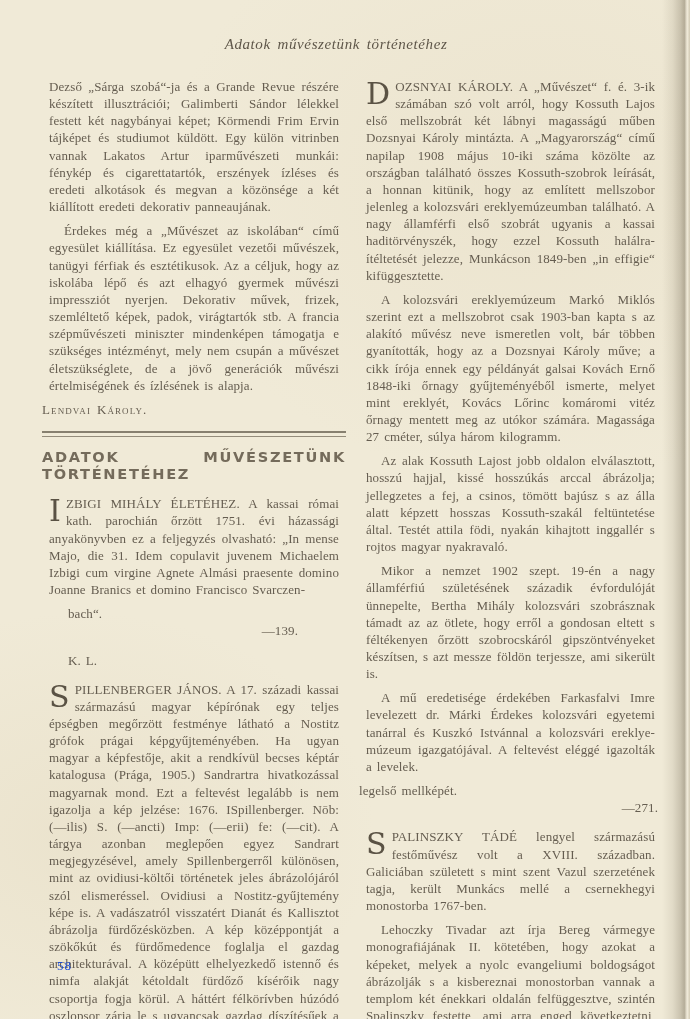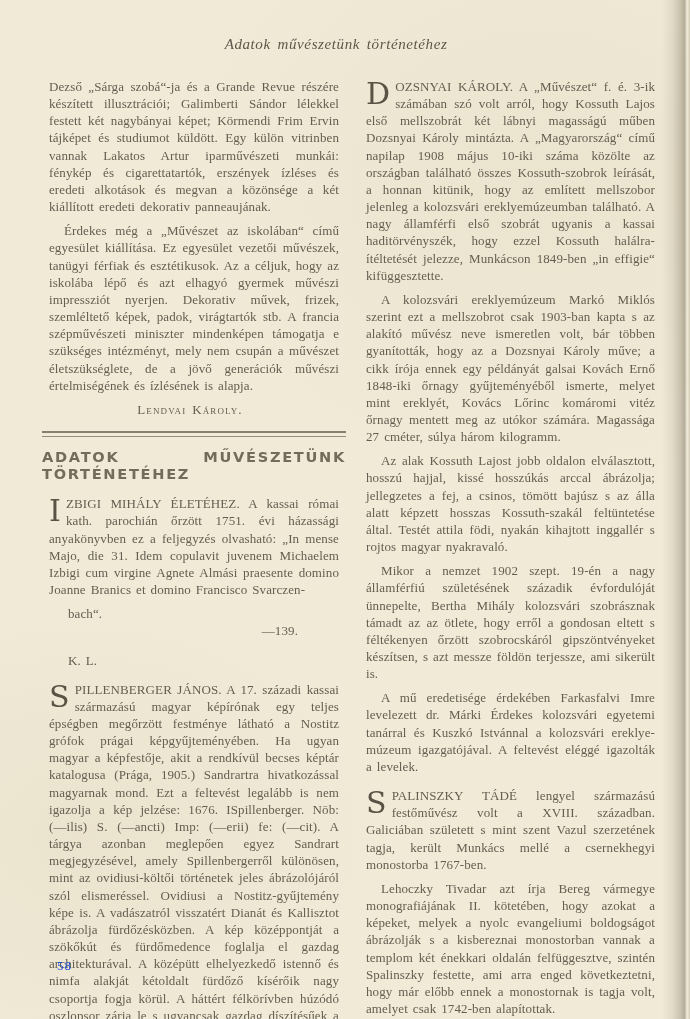--- a/index.html
+++ b/index.html
@@ -26,7 +26,7 @@
   .col-right{left:359px;width:303px;}
   .col p{margin:7px;text-indent:15px;}
   .col p.no-indent{text-indent:0;}
-  .sig-line{text-align:center;padding-right:8px;}
+  .sig-line{text-align:left;padding-right:8px;}
   .smallcaps{font-variant:small-caps;letter-spacing:1.1px;}
   .double-rule{margin:13px 0 11px;height:3px;
     border-top:2px solid #87806f;border-bottom:1px solid #948c7b;}

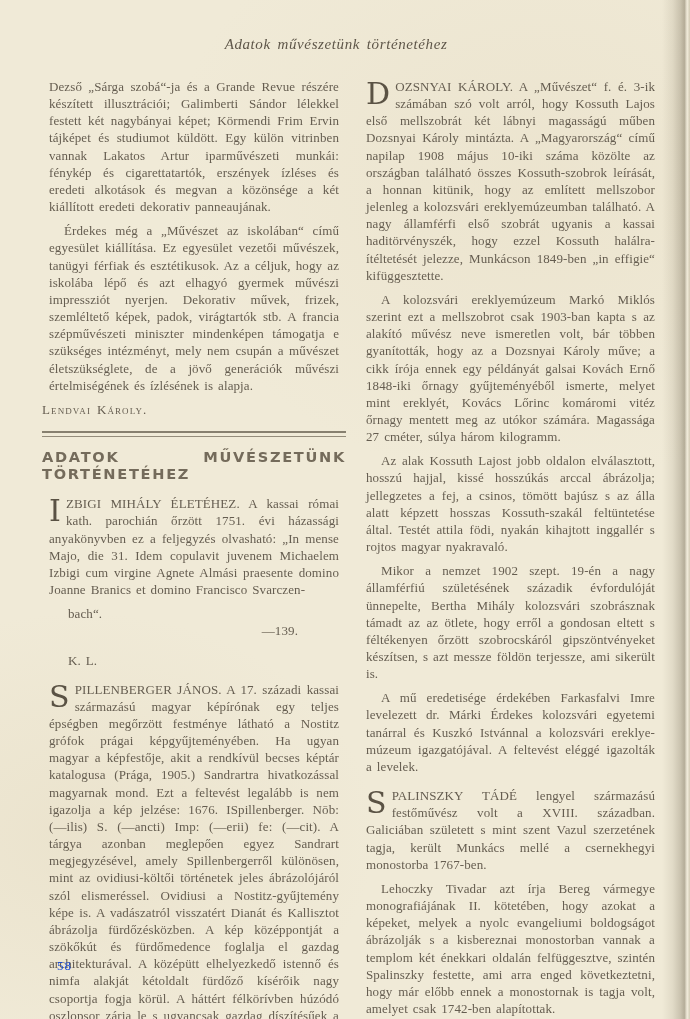--- a/index.html
+++ b/index.html
@@ -97,6 +97,10 @@
     <p>Az alak Kossuth Lajost jobb oldalon elválasztott, hosszú hajjal, kissé hosszúkás arccal ábrázolja; jellegzetes a fej, a csinos, tömött bajúsz s az álla alatt képzett hosszas Kossuth-szakál feltüntetése által. Testét attila födi, nyakán kihajtott inggallér s rojtos magyar nyakravaló.</p>
     <p>Mikor a nemzet 1902 szept. 19-én a nagy államférfiú születésének századik évfordulóját ünnepelte, Bertha Mihály kolozsvári szobrásznak támadt az az ötlete, hogy erről a gondosan eltett s féltékenyen őrzött szobrocskáról gipszöntvényeket készítsen, s azt messze földön terjessze, ami sikerült is.</p>
     <p>A mű eredetisége érdekében Farkasfalvi Imre levelezett dr. Márki Érdekes kolozsvári egyetemi tanárral és Kuszkó Istvánnal a kolozsvári ereklye-múzeum igazgatójával. A feltevést eléggé igazolták a levelek.</p>
+    <div class="ref-line ref-271">
+      <span>legelső mellképét.</span>
+      <span class="push">—271.</span>
+    </div>
   </div>
 
   <div class="item mt">

